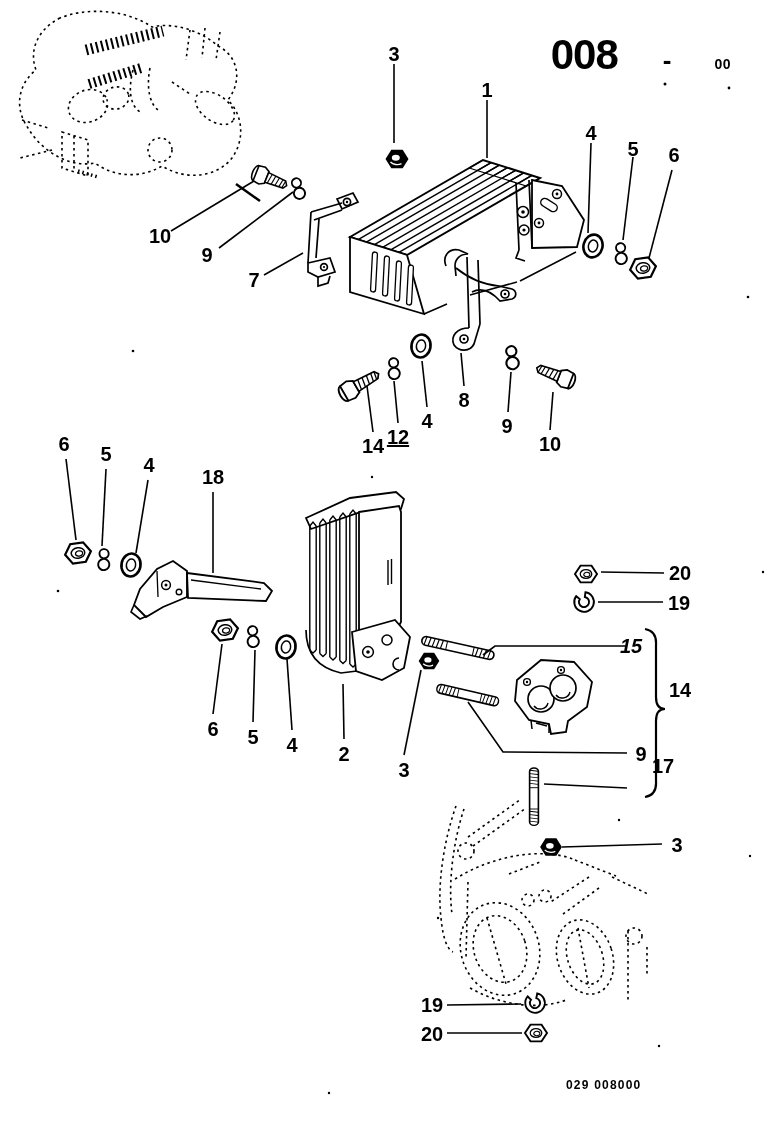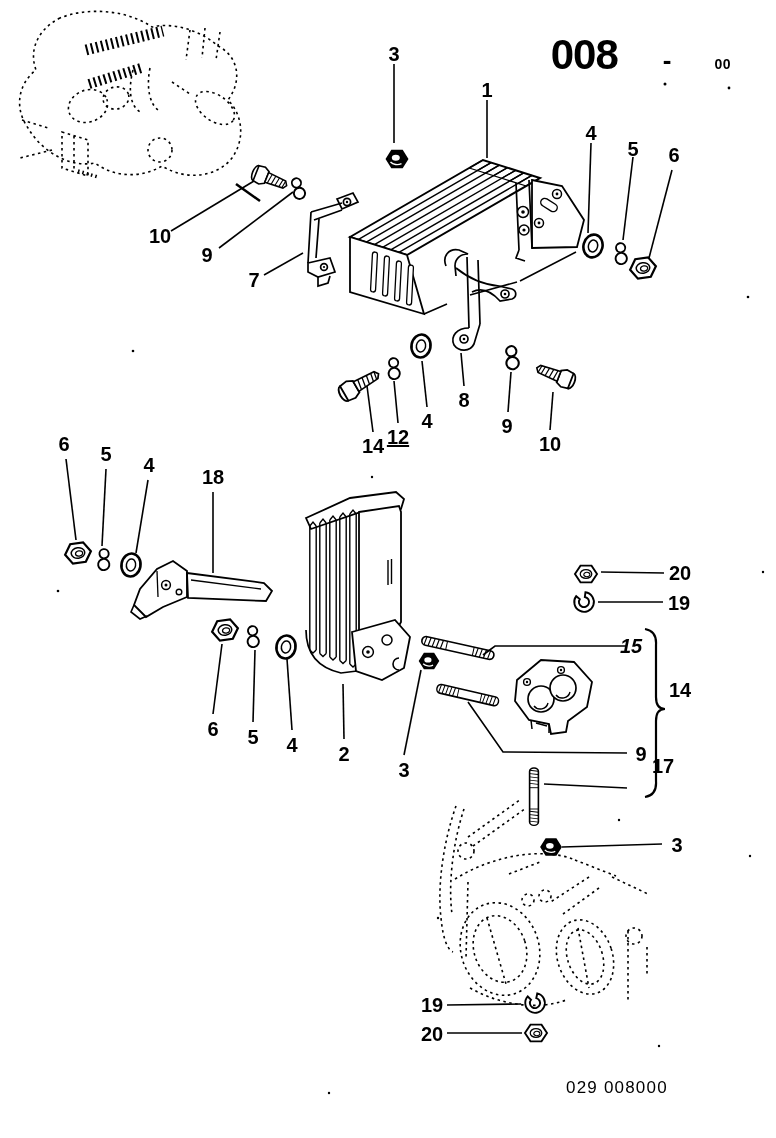--- a/index.html
+++ b/index.html
@@ -17,7 +17,7 @@
   .h-small{font-size:14px;font-weight:bold;letter-spacing:0.5px;}
   .footer{
     position:absolute;left:566px;top:1078px;
-    font-size:17px;font-weight:normal;letter-spacing:1.2px;line-height:1.2;
+    font-size:12px;font-weight:bold;letter-spacing:1.2px;line-height:1.2;
   }
   #art{position:absolute;left:0;top:0;}
   #callouts{position:absolute;left:0;top:0;width:776px;height:1138px;}

